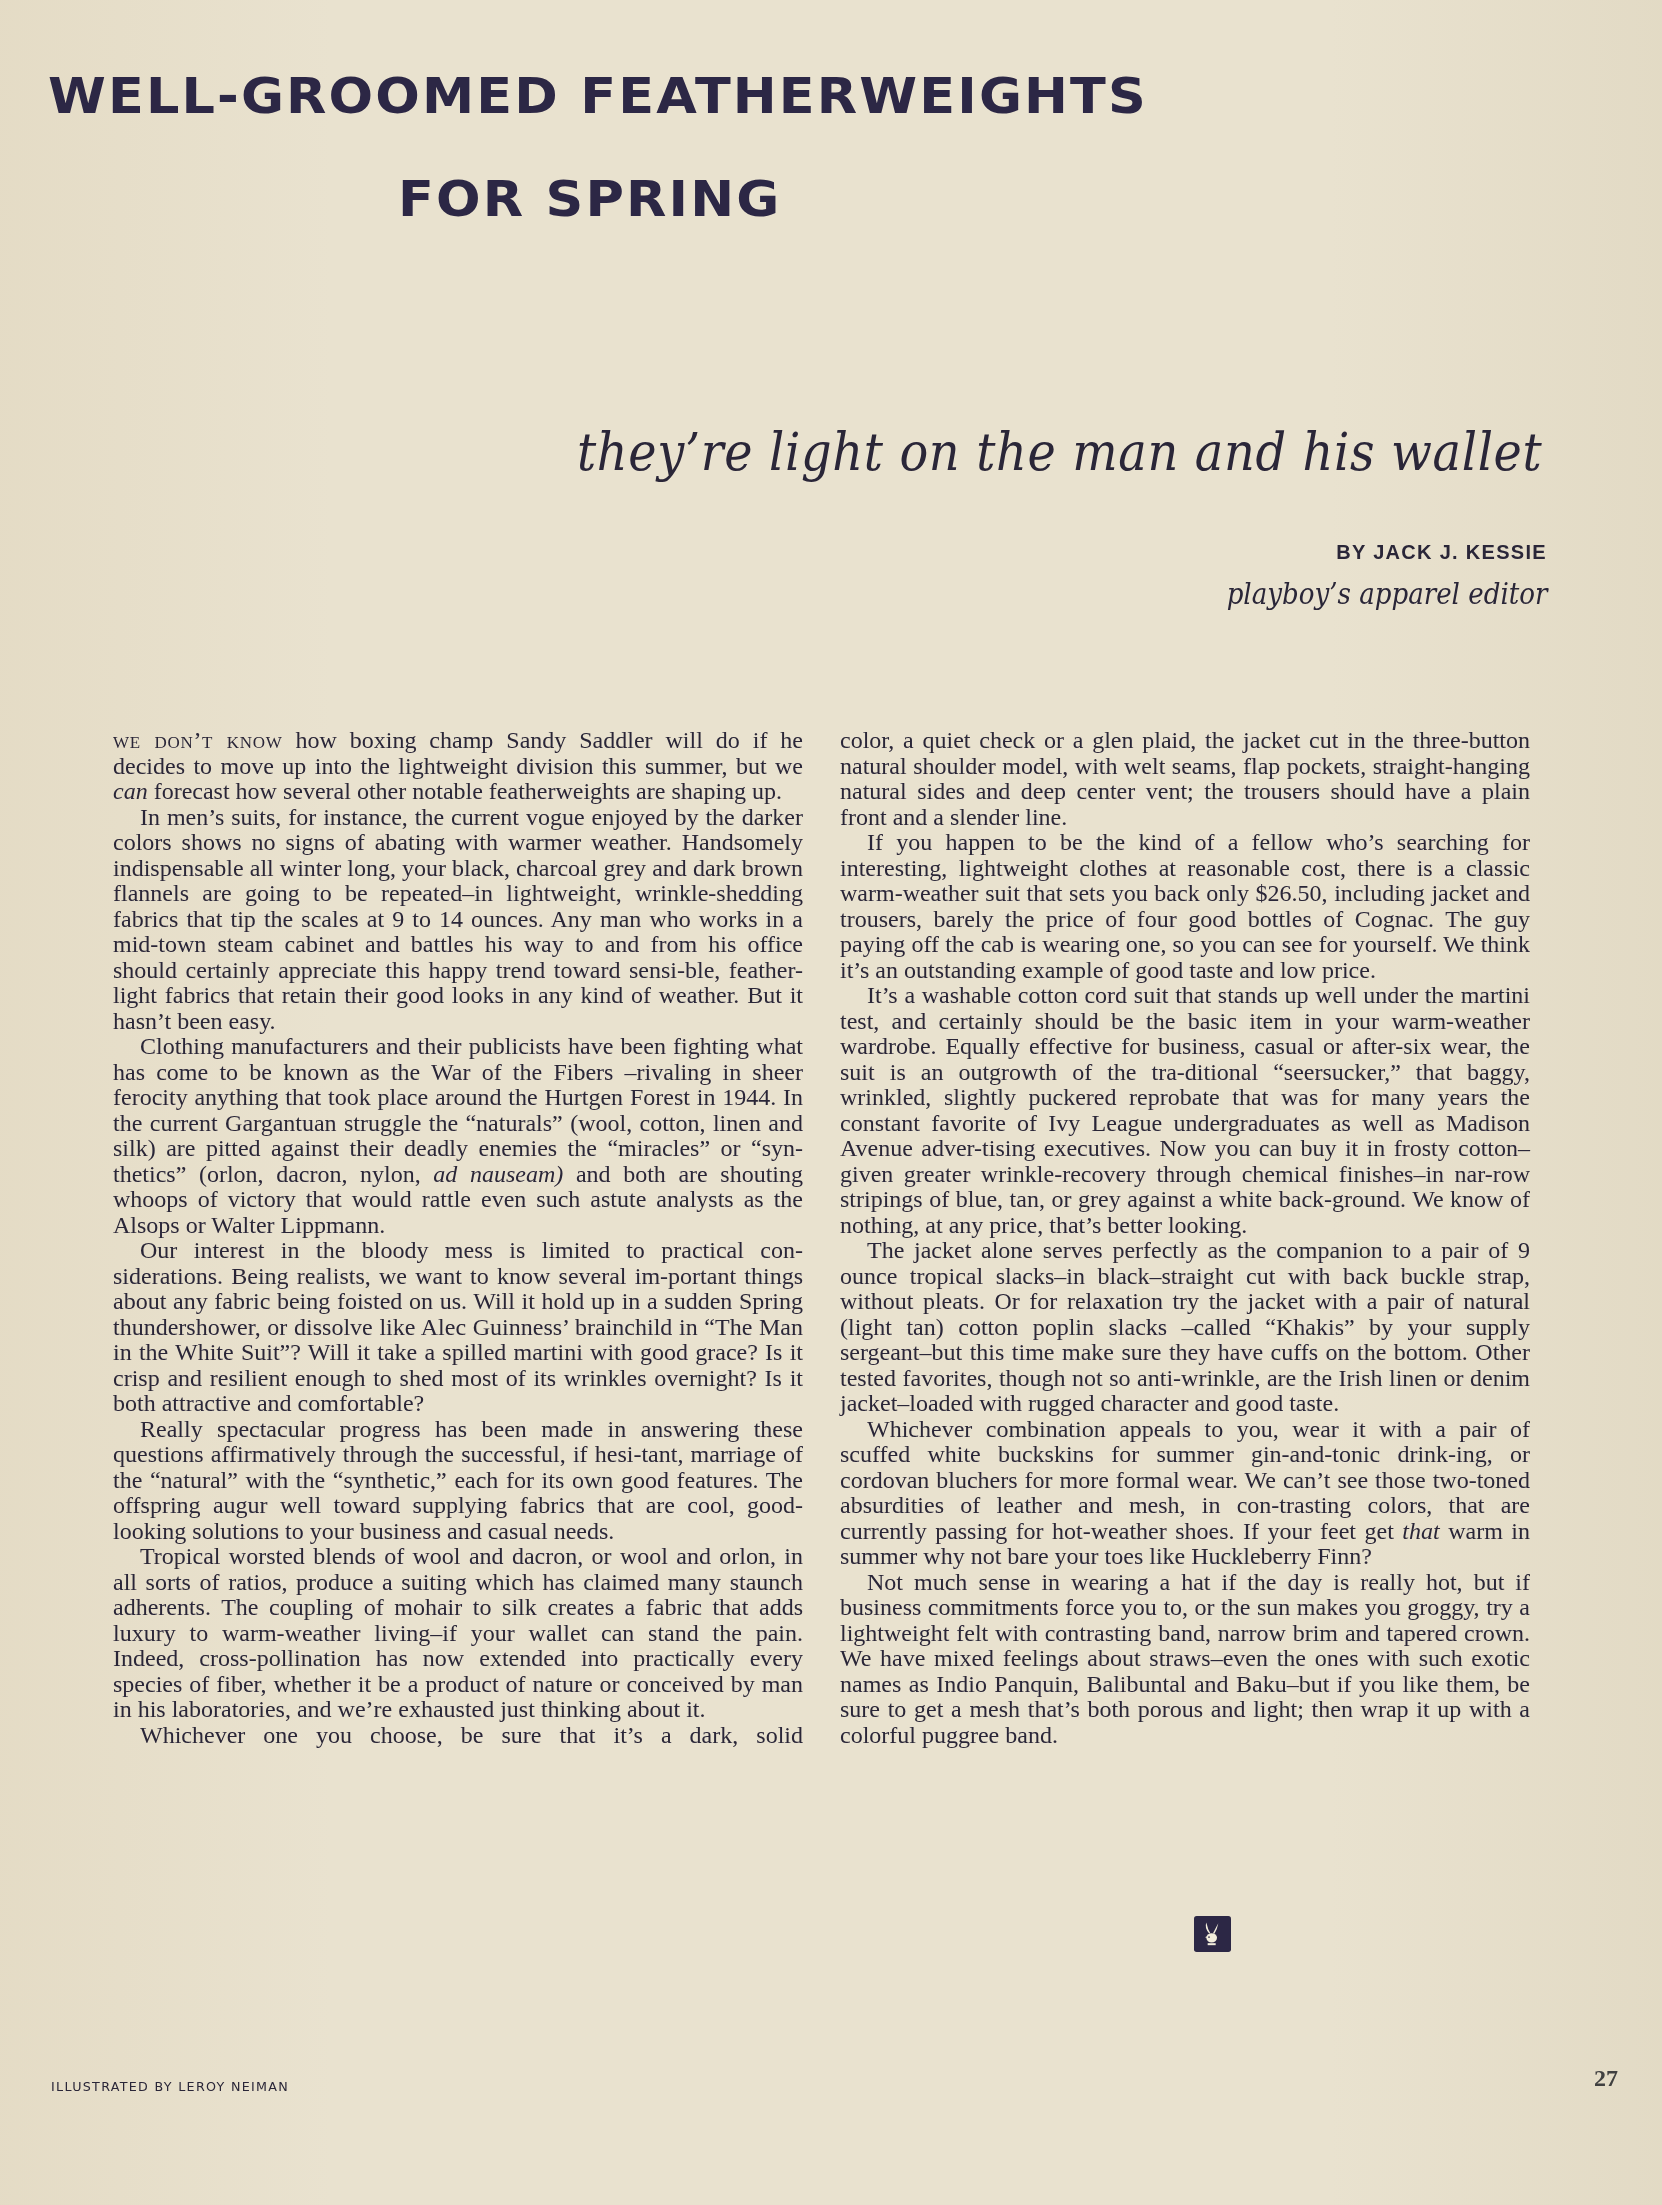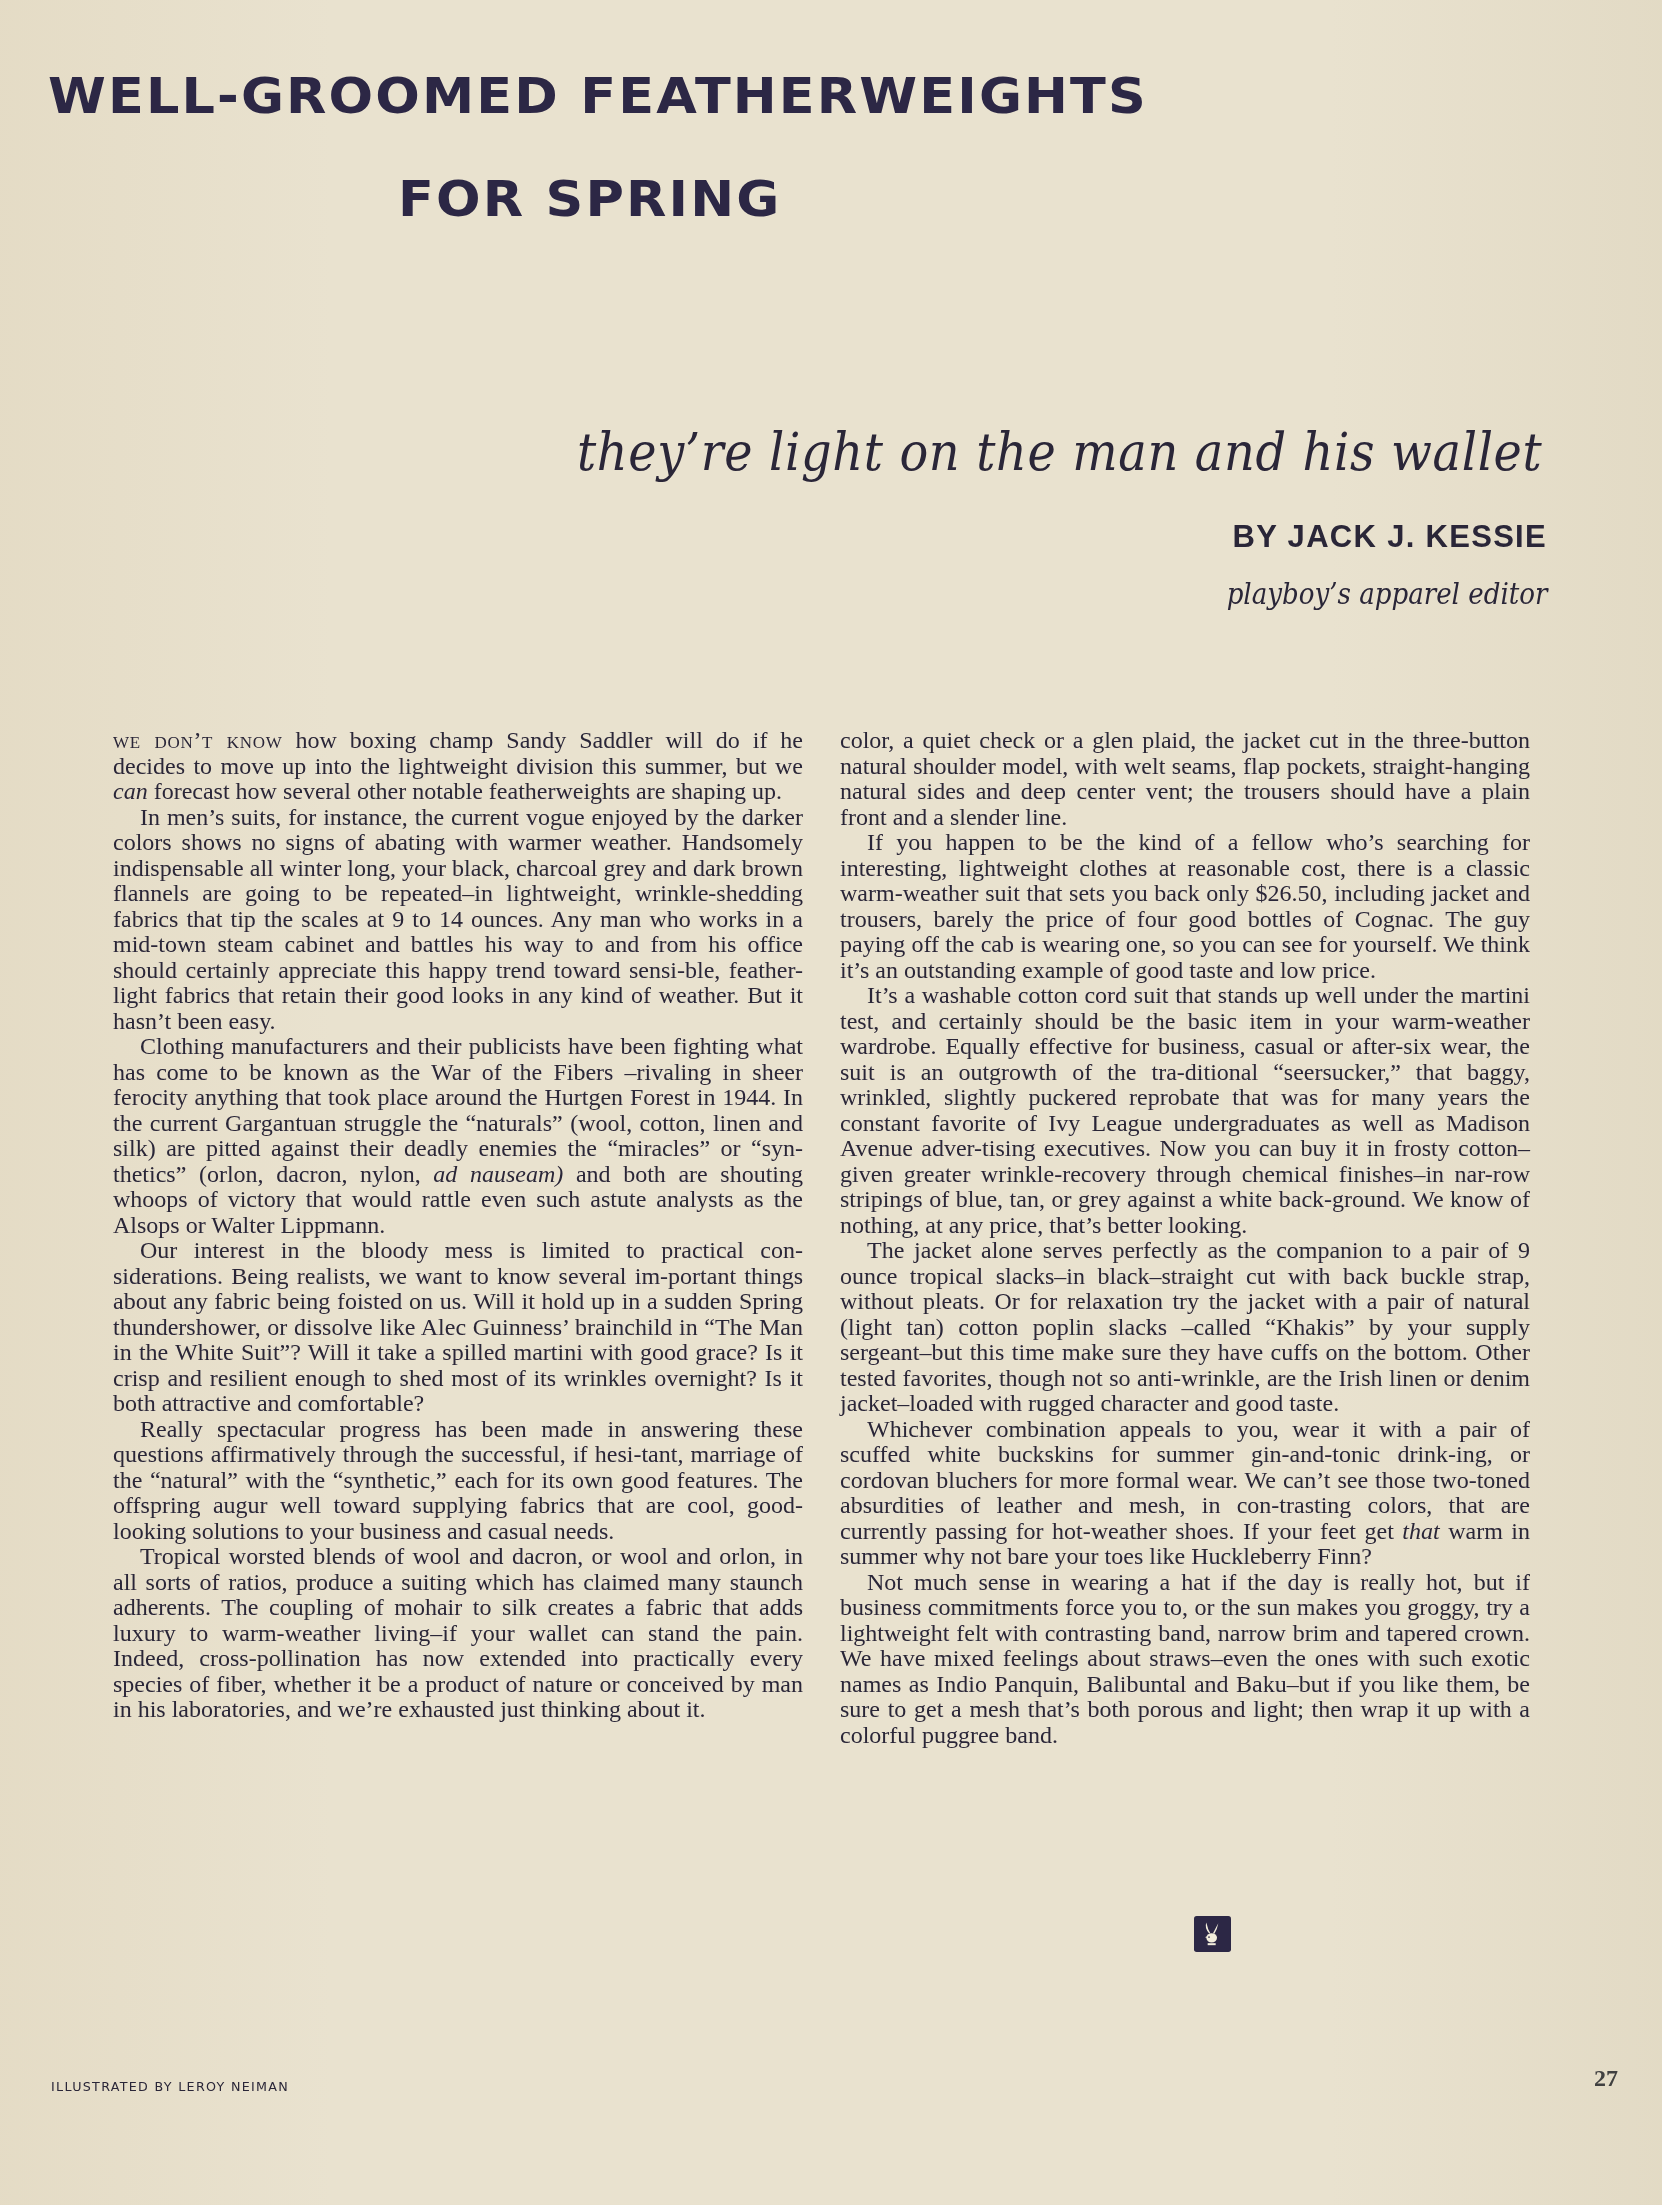--- a/index.html
+++ b/index.html
@@ -34,9 +34,9 @@
     transform: scaleX(0.92); transform-origin: right top;
   }
   .byline {
-    position: absolute; right: 115px; top: 519px;
+    position: absolute; right: 115px; top: 541px;
     font-family: "Liberation Sans", sans-serif; font-weight: bold;
-    font-size: 31px; letter-spacing: 1.3px; color: #2a2638; white-space: nowrap;
+    font-size: 20px; letter-spacing: 1.3px; color: #2a2638; white-space: nowrap;
   }
   .byline-title {
     position: absolute; right: 115px; top: 577px;

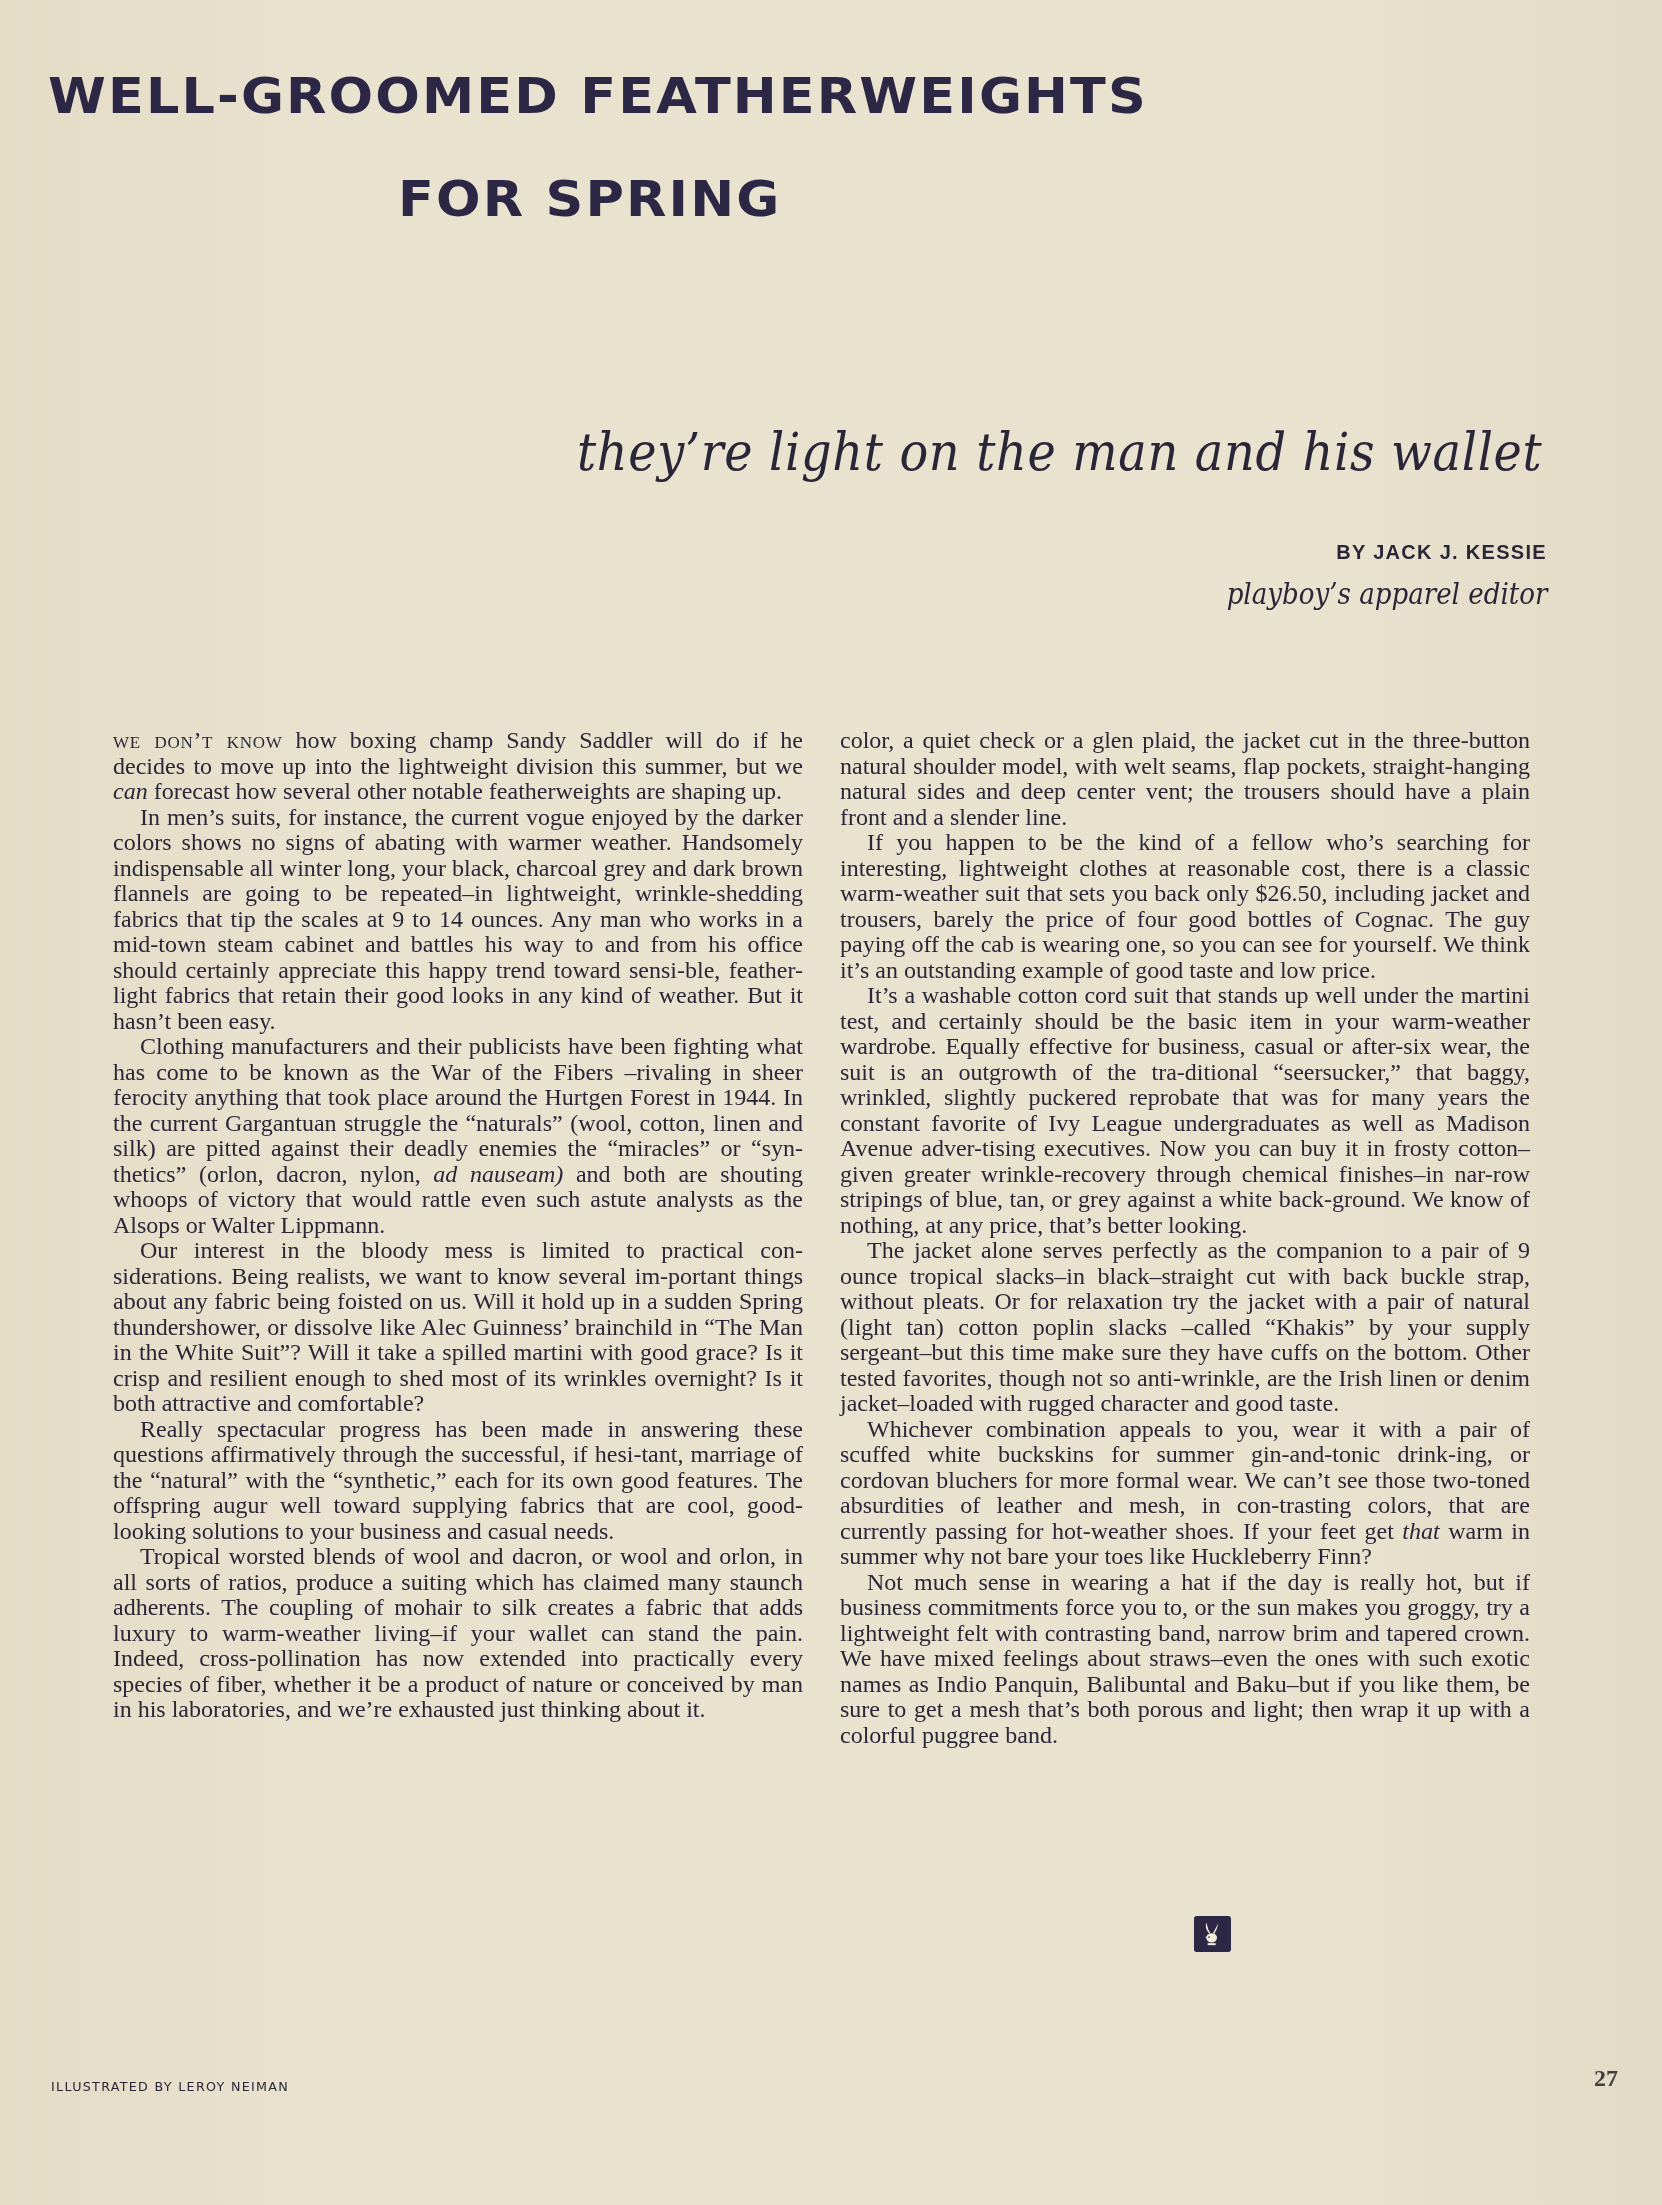--- a/index.html
+++ b/index.html
@@ -92,6 +92,7 @@
     <p class="indent">Our interest in the bloody mess is limited to practical con-siderations. Being realists, we want to know several im-portant things about any fabric being foisted on us. Will it hold up in a sudden Spring thundershower, or dissolve like Alec Guinness’ brainchild in “The Man in the White Suit”? Will it take a spilled martini with good grace? Is it crisp and resilient enough to shed most of its wrinkles overnight? Is it both attractive and comfortable?</p>
     <p class="indent">Really spectacular progress has been made in answering these questions affirmatively through the successful, if hesi-tant, marriage of the “natural” with the “synthetic,” each for its own good features. The offspring augur well toward supplying fabrics that are cool, good-looking solutions to your business and casual needs.</p>
     <p class="indent">Tropical worsted blends of wool and dacron, or wool and orlon, in all sorts of ratios, produce a suiting which has claimed many staunch adherents. The coupling of mohair to silk creates a fabric that adds luxury to warm-weather living–if your wallet can stand the pain. Indeed, cross-pollination has now extended into practically every species of fiber, whether it be a product of nature or conceived by man in his laboratories, and we’re exhausted just thinking about it.</p>
+    <p class="indent" style="text-align-last: justify;">Whichever one you choose, be sure that it’s a dark, solid</p>
   </div>
 
   <div class="column col-right">

